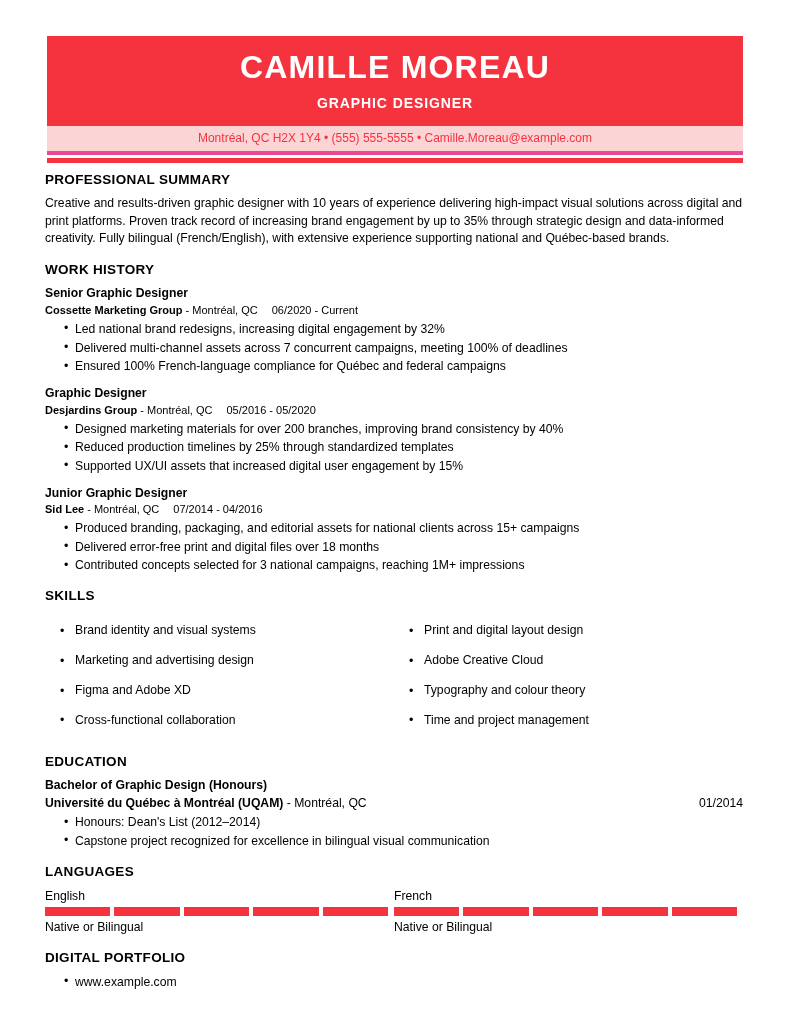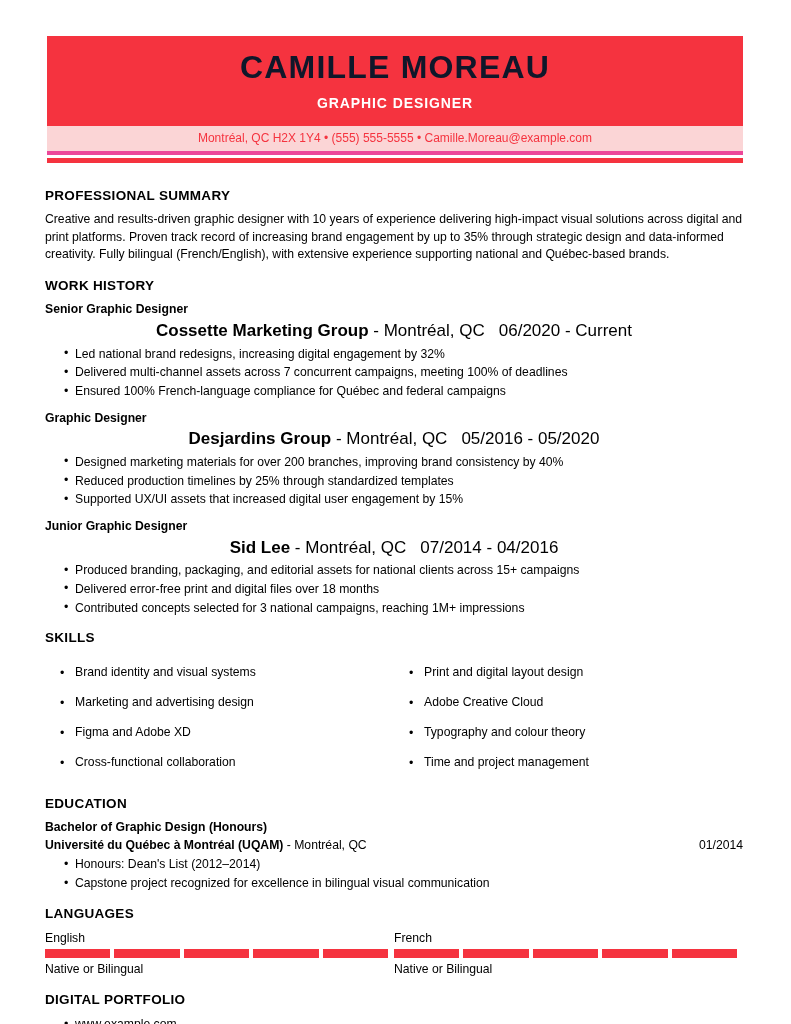--- a/index.html
+++ b/index.html
@@ -36,7 +36,7 @@
     text-align: center;
   }
   .full-name {
-    color: #0f172a;
+    color: #ffffff;
     font-size: 32px;
     font-weight: bold;
     letter-spacing: 1.2px;

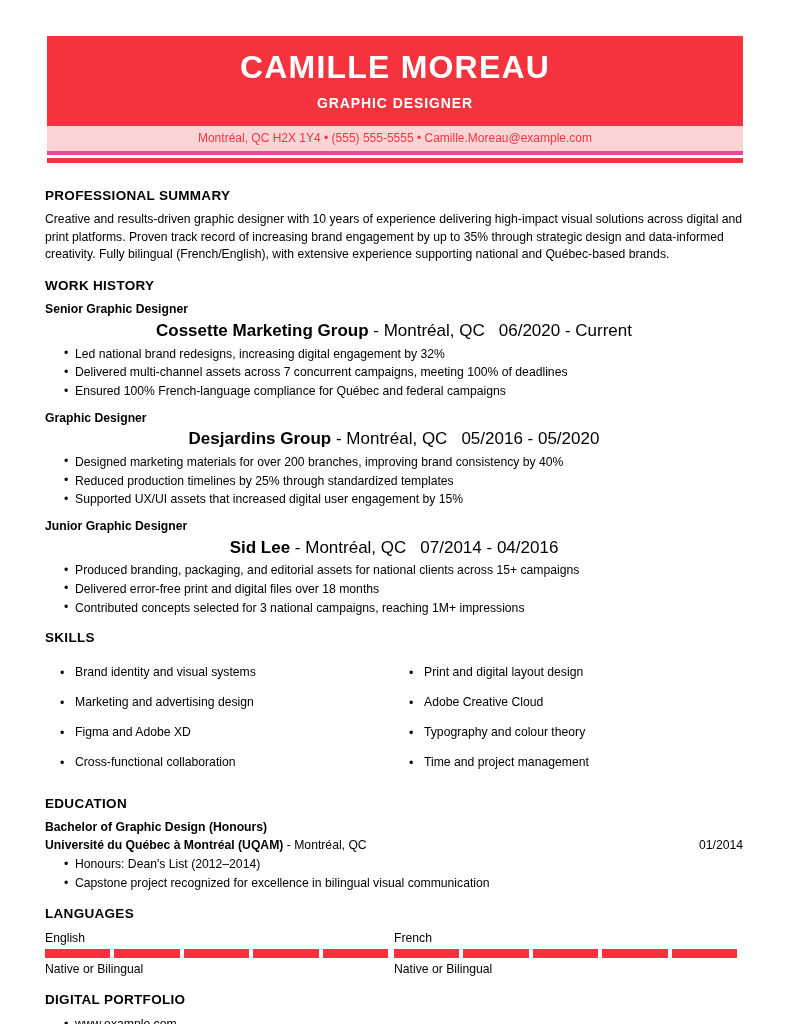--- a/index.html
+++ b/index.html
@@ -85,7 +85,7 @@
   }
 
   .section {
-    margin-top: 16px;
+    margin-top: 0;
   }
   .section-title {
     font-size: 13.5px;

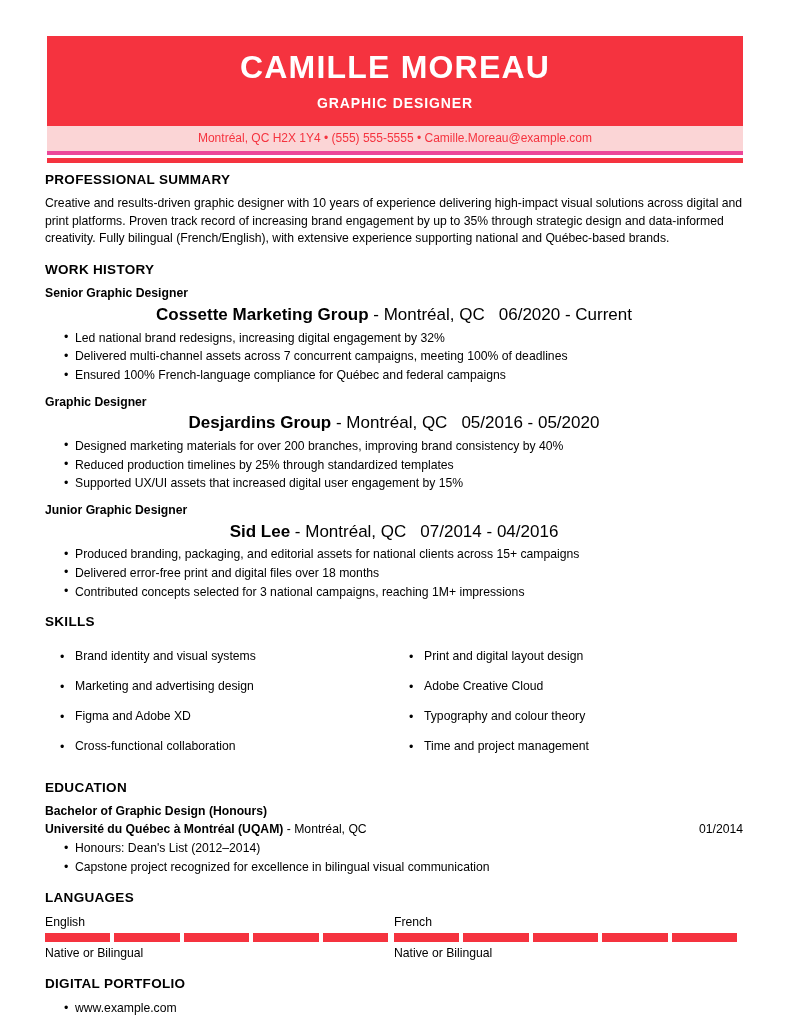--- a/index.html
+++ b/index.html
@@ -113,9 +113,9 @@
   }
   .job-line {
     display: flex;
-    justify-content: center;
+    justify-content: flex-start;
     align-items: baseline;
-    font-size: 17px;
+    font-size: 11px;
     line-height: 1.45;
   }
   .job-company {

